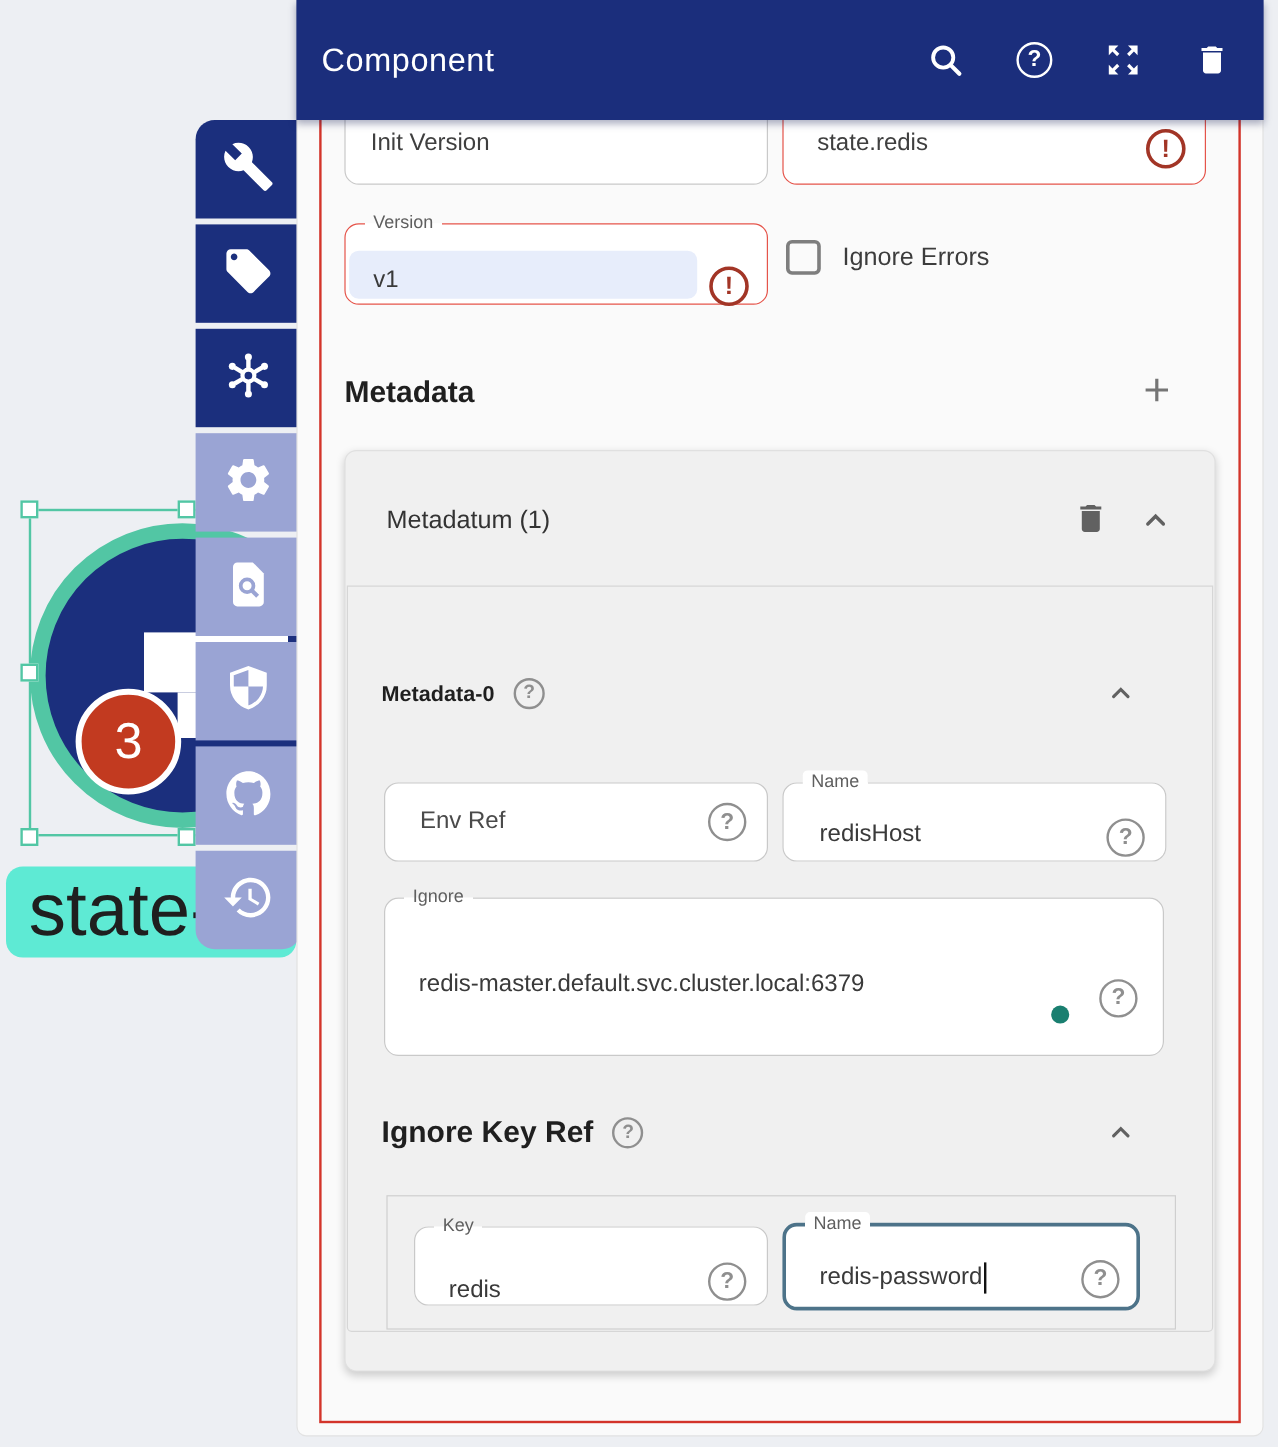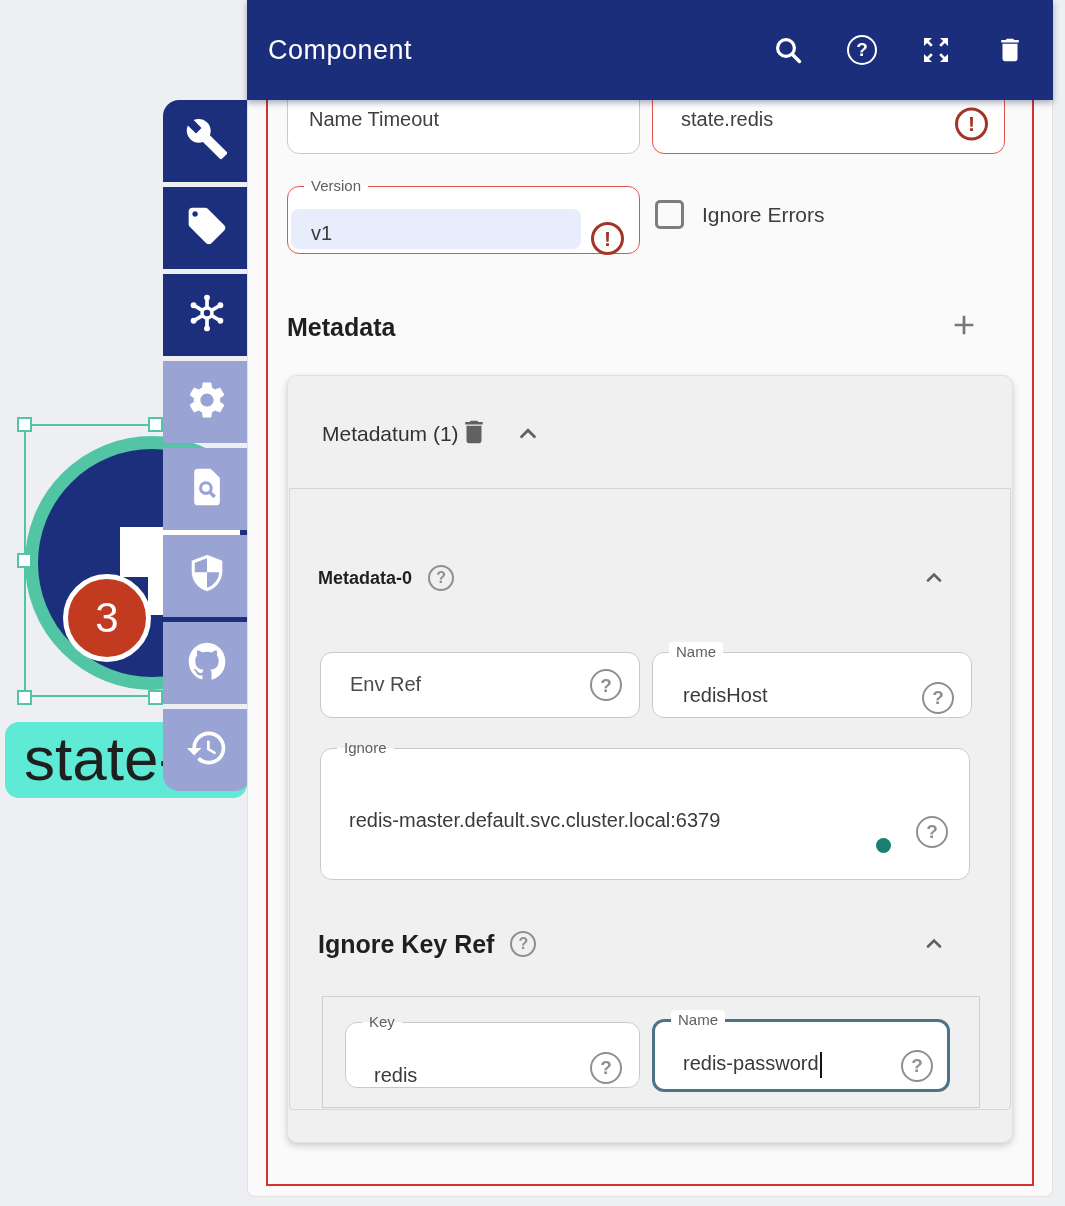--- a/index.html
+++ b/index.html
@@ -208,7 +208,7 @@
   </div>
 
   <div class="abs fld" style="left:287px;top:86px;width:353px;height:68px;line-height:65px;padding-left:21px;">
-    <span style="color:#3f3f3f;">Name Timeout</span>
+    <span style="color:#3f3f3f;">Init Version</span>
   </div>
 
   <div class="abs fld fld-err" style="left:652px;top:86px;width:353px;height:68px;line-height:65px;padding-left:28px;">

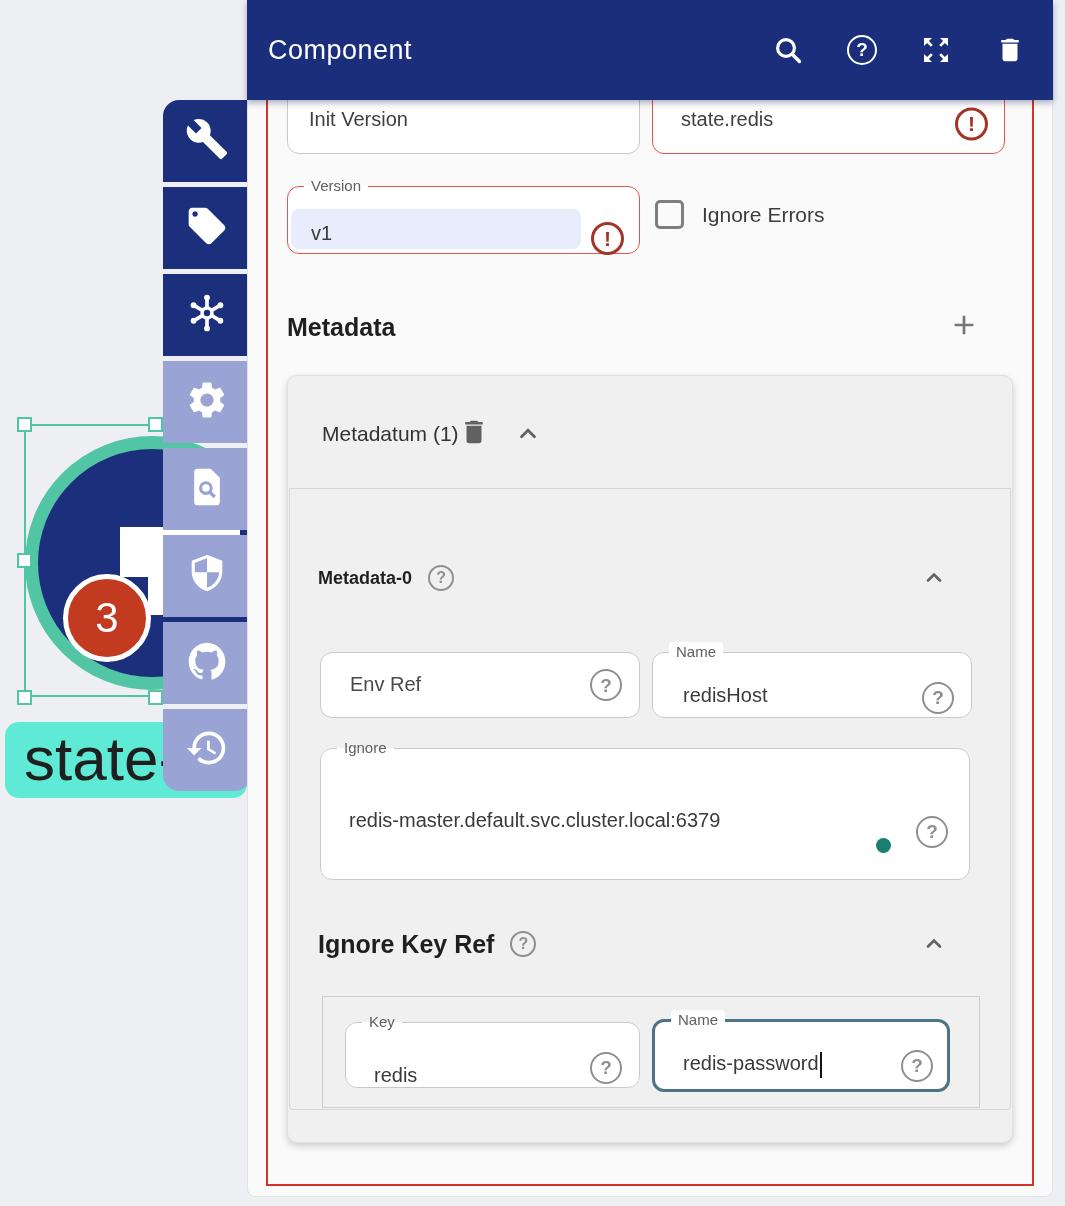--- a/index.html
+++ b/index.html
@@ -238,7 +238,7 @@
   <div class="card"></div>
   <div class="card-inner"></div>
 
-  <div class="row" style="left:322px;top:408px;width:654px;height:52px;">
+  <div class="row" style="left:322px;top:408px;width:654px;height:52px;justify-content:space-between;">
     <span style="font-size:21px;color:#333;">Metadatum (1)</span>
     <span class="row" style="position:static;gap:26px;">
       <span>

